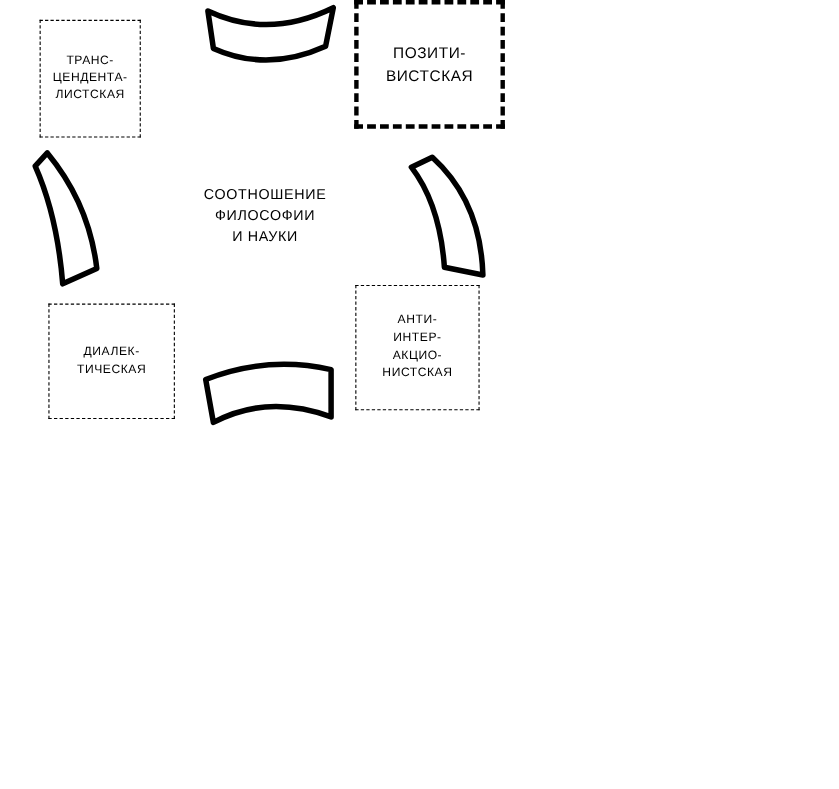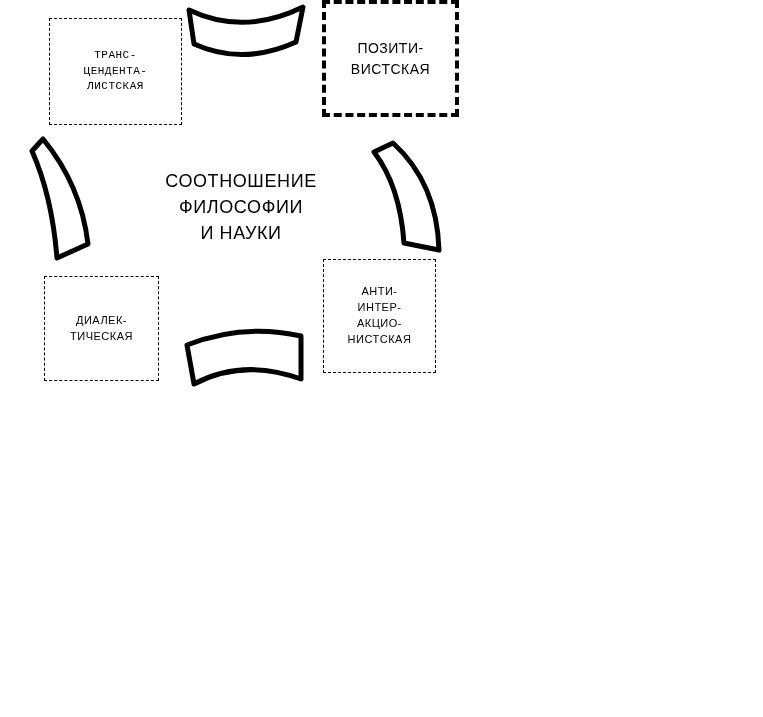--- a/index.html
+++ b/index.html
@@ -59,11 +59,10 @@
     font-size: 14px;
   }
   #node-transcendental {
-    left: 49px;
+    left: 36px;
     top: 18px;
-    width: 133px;
+    width: 92px;
     height: 107px;
-    font-family: Liberation Mono, monospace;
   }
   #node-positivist {
     left: 322px;

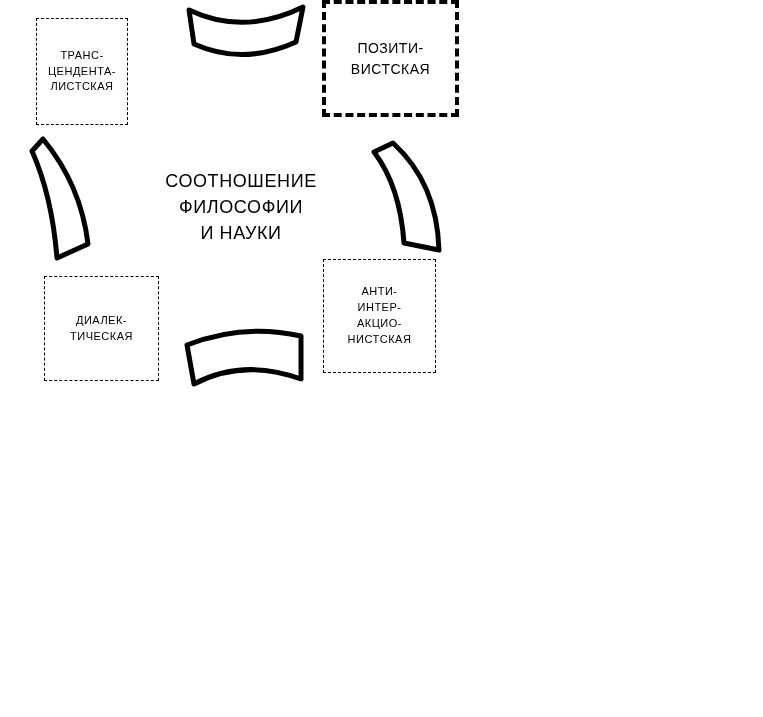--- a/index.html
+++ b/index.html
@@ -88,7 +88,7 @@
     top: 168px;
     width: 190px;
     text-align: center;
-    font-size: 18px;
+    font-size: 13px;
     line-height: 1.45;
     letter-spacing: 0.6px;
     white-space: pre-line;

